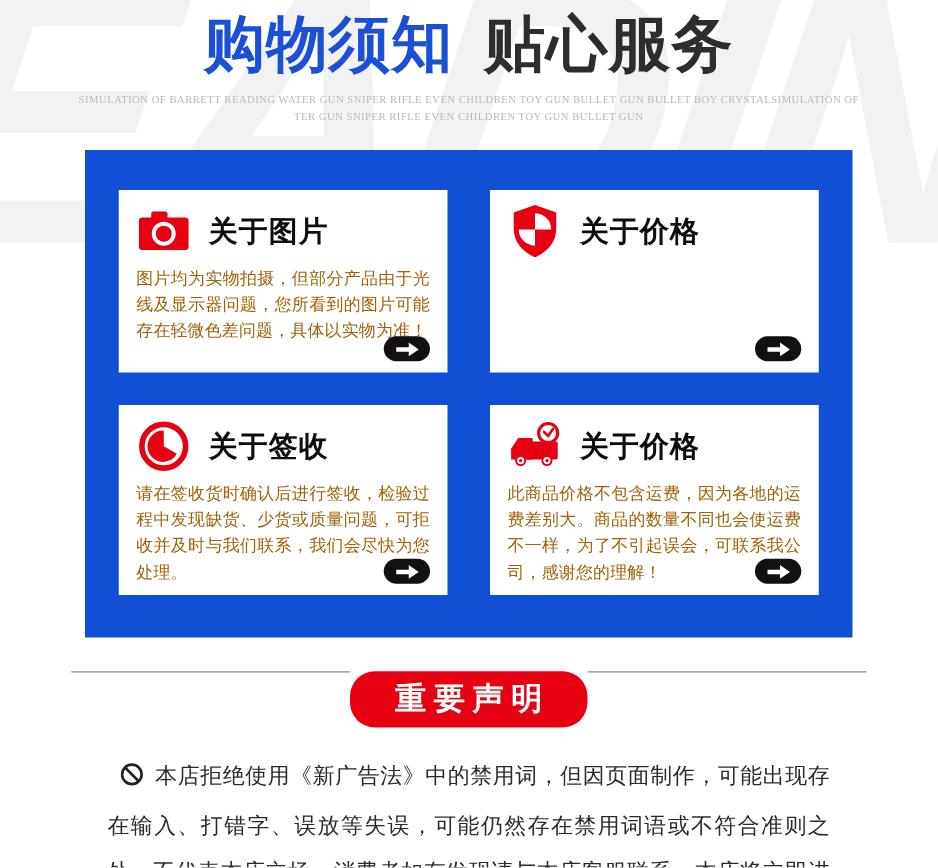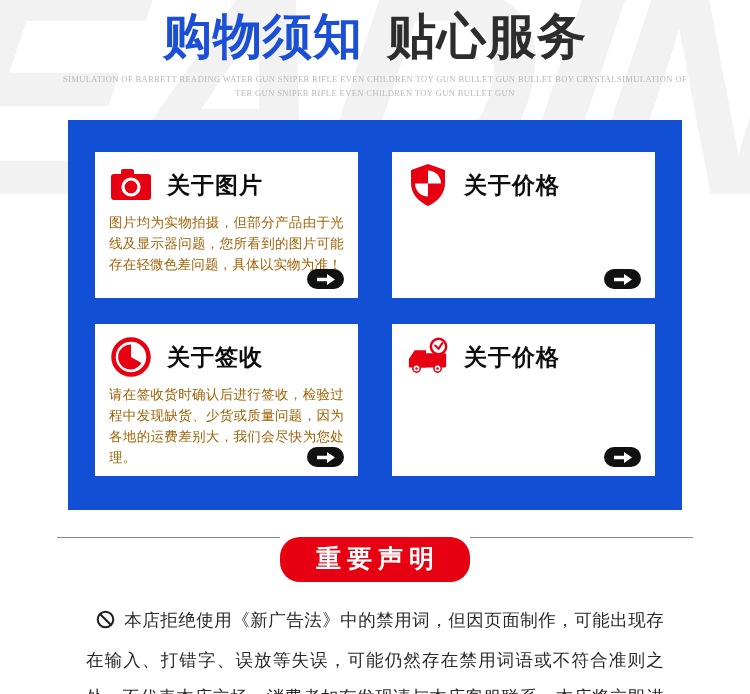--- a/index.html
+++ b/index.html
@@ -151,7 +151,7 @@
         </span>
         <span class="card-title">关于签收</span>
       </div>
-      <div class="card-body">请在签收货时确认后进行签收，检验过程中发现缺货、少货或质量问题，因为各地的运费差别大，我们会尽快为您处理。</div>
+      <div class="card-body">请在签收货时确认后进行签收，检验过程中发现缺货、少货或质量问题，可拒收并及时与我们联系，我们会尽快为您处理。</div>
       <button class="arrow-btn">
         <svg width="22" height="13" viewBox="0 0 22 13">
           <path d="M2 4.7 h10 V1 L20 6.5 12 12 V8.3 H2 Z" fill="#ffffff"></path>

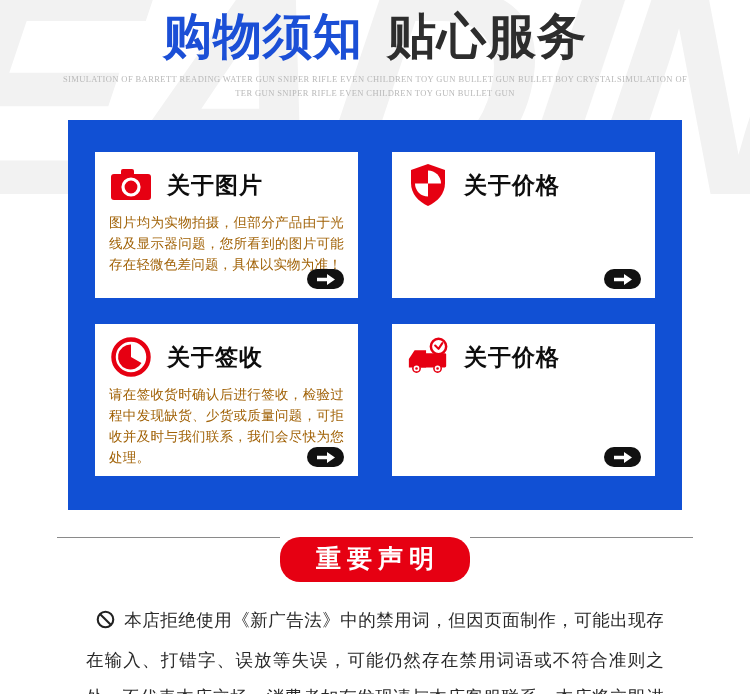--- a/index.html
+++ b/index.html
@@ -175,6 +175,7 @@
         </span>
         <span class="card-title">关于价格</span>
       </div>
+      <div class="card-body">此商品价格不包含运费，因为各地的运费差别大。商品的数量不同也会使运费不一样，为了不引起误会，可联系我公司，感谢您的理解！</div>
       <button class="arrow-btn">
         <svg width="22" height="13" viewBox="0 0 22 13">
           <path d="M2 4.7 h10 V1 L20 6.5 12 12 V8.3 H2 Z" fill="#ffffff"></path>

